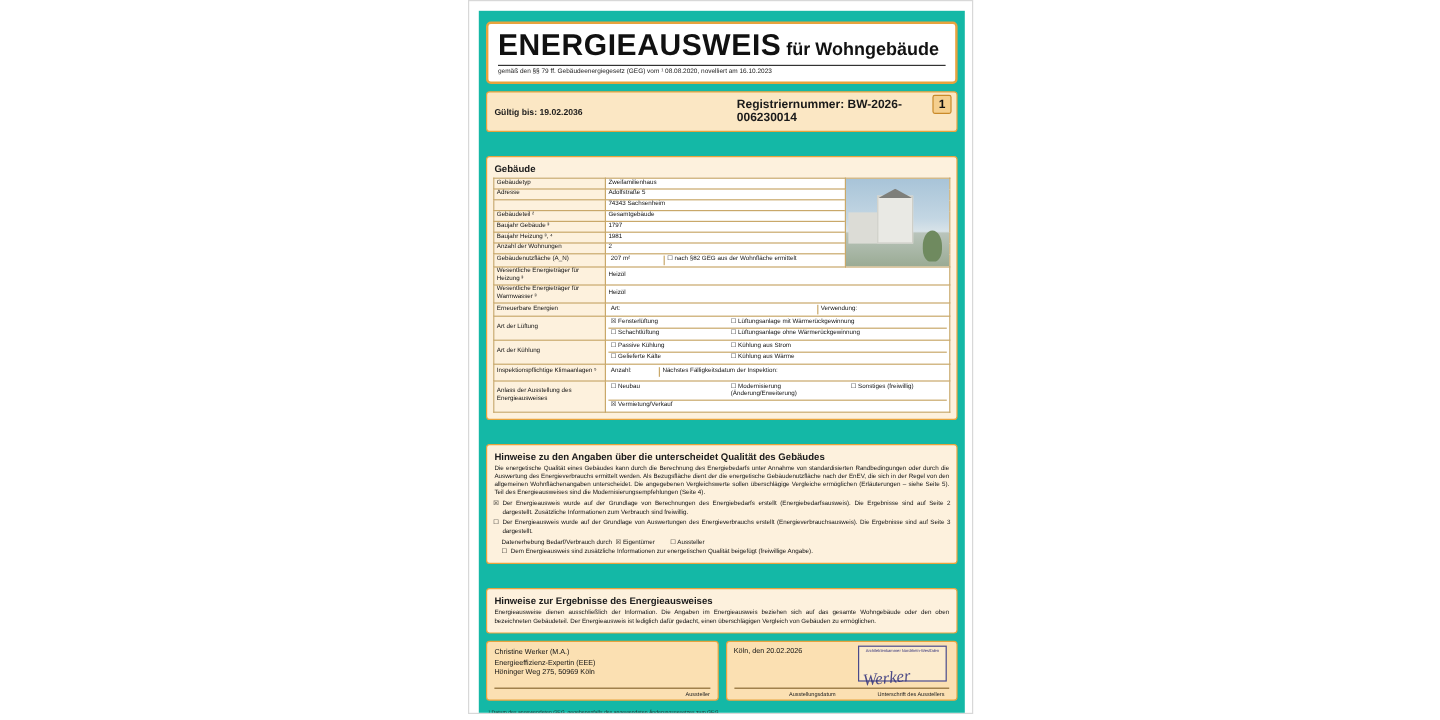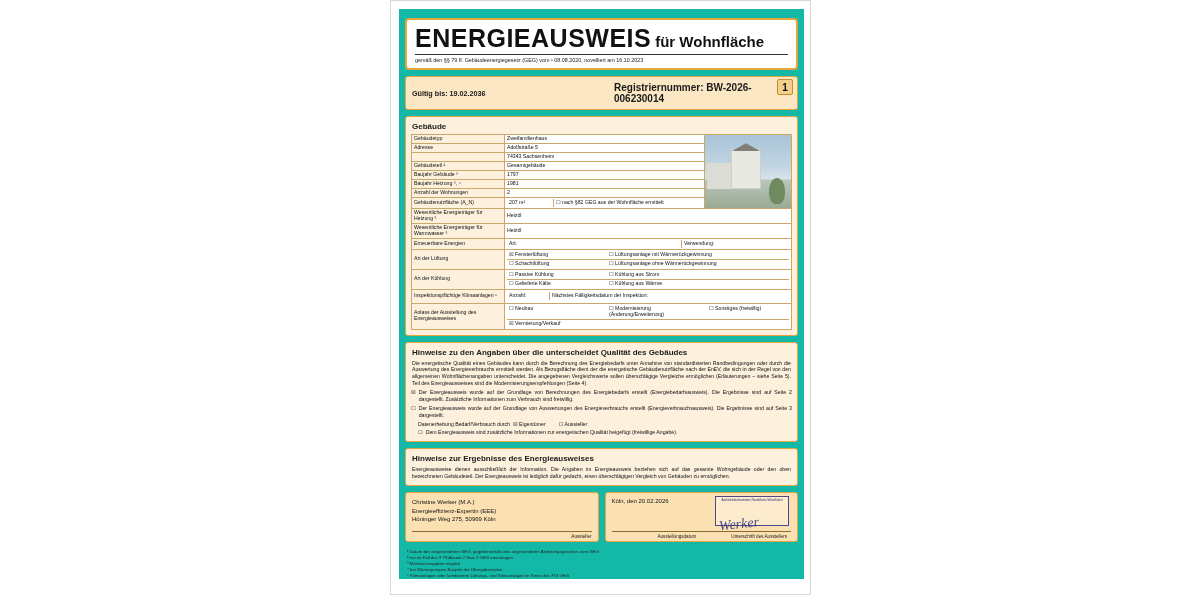--- a/index.html
+++ b/index.html
@@ -272,7 +272,7 @@
   <div class="title-box">
     <div class="title-line">
       <span class="title-main">ENERGIEAUSWEIS</span>
-      <span class="title-sub">für Wohnfläche</span>
+      <span class="title-sub">für Wohngebäude</span>
     </div>
     <div class="title-rule"></div>
     <div class="title-legal">gemäß den §§ 79 ff. Gebäudeenergiegesetz (GEG) vom ¹ 08.08.2020, novelliert am 16.10.2023</div>

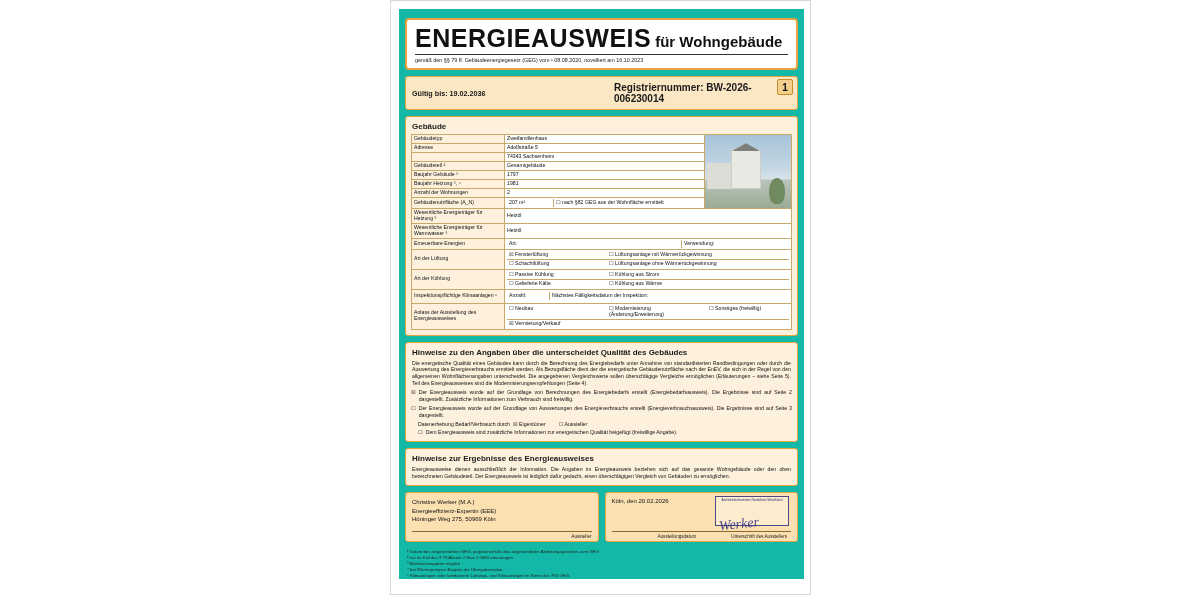--- a/index.html
+++ b/index.html
@@ -97,7 +97,7 @@
 
   
   .panel {
-    margin: 6px 6px 0 6px;
+    margin: 20px 6px 0 6px;
     border: 1px solid #e8a33d;
     border-radius: 3px;
     background: #fdf1dd;

